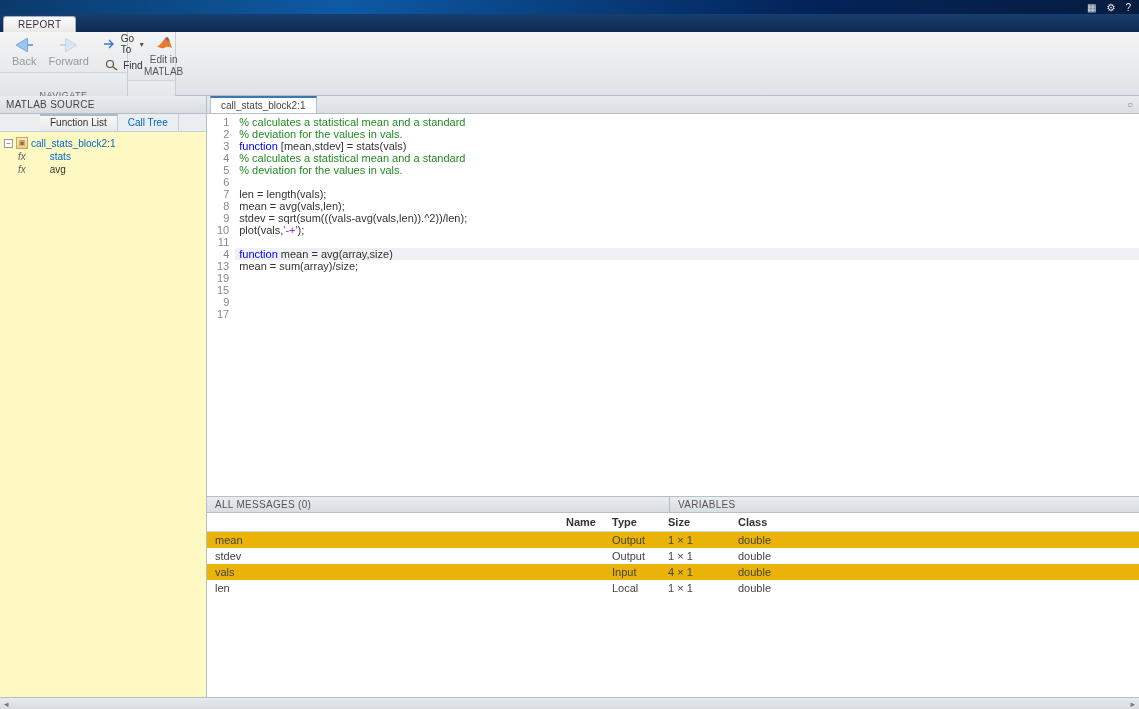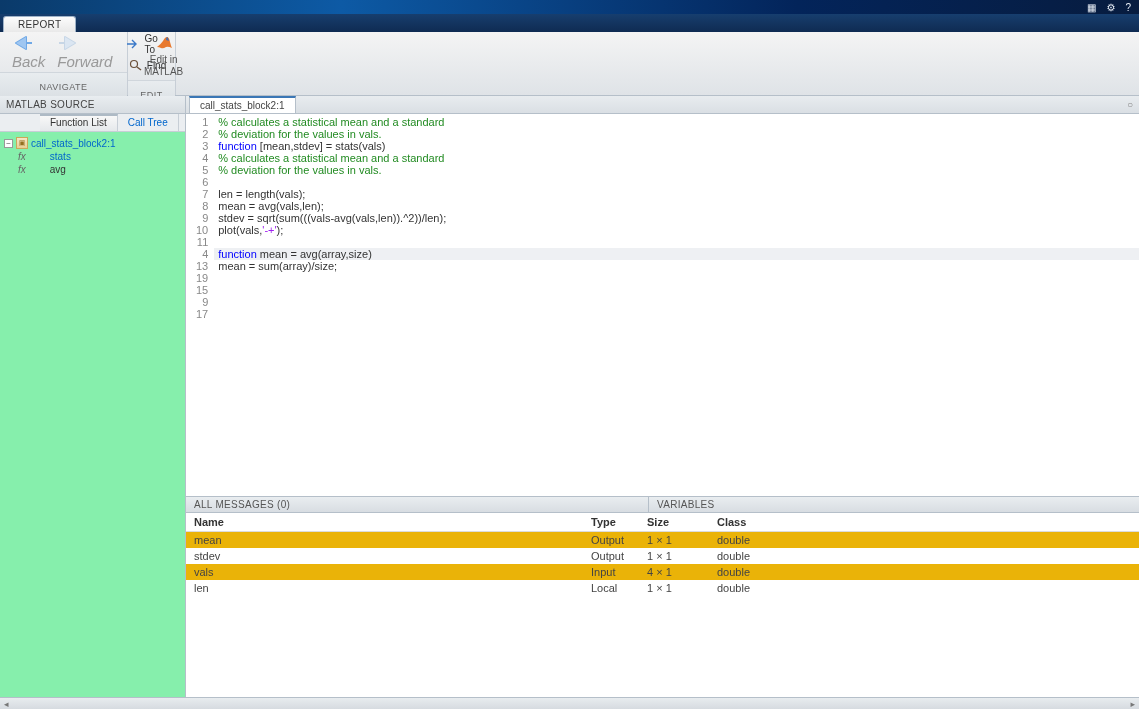--- a/index.html
+++ b/index.html
@@ -21,7 +21,7 @@
     .tool-group-body { display: flex; flex: 1; align-items: center; padding: 0 6px; }
     .tool-group-label { font-size: 9px; color: #666; text-align: center; padding: 9px 0; background: linear-gradient(#e8ecef,#d9dee3); border-top: 1px solid #d0d6dc; letter-spacing: 0.5px; }
 
-    .nav-btn { display: flex; flex-direction: column; justify-content: center; padding: 2px 6px; font-size: 15px; color: #999; cursor: pointer; font-style: italic; }
+    .nav-btn { display: flex; flex-direction: column; align-items: center; justify-content: center; padding: 2px 6px; font-size: 11px; color: #999; cursor: pointer; }
     .nav-btn svg { margin-bottom: 2px; }
     .nav-stack { display: flex; flex-direction: column; justify-content: center; gap: 2px; padding: 0 6px; align-items: center; }
     .nav-stack-item { display: flex; align-items: center; gap: 4px; font-size: 10px; color: #333; padding: 1px 2px; cursor: pointer; }

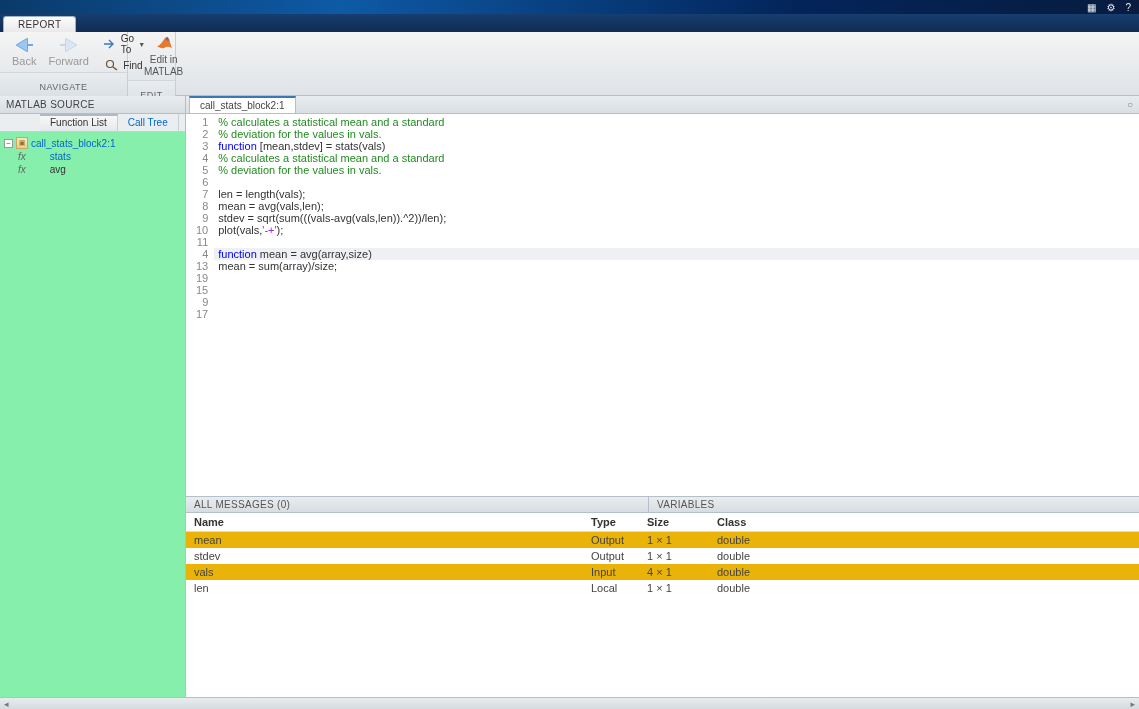--- a/index.html
+++ b/index.html
@@ -19,7 +19,7 @@
     .toolstrip { height: 64px; background: linear-gradient(#f4f4f4, #dfe3e7); border-bottom: 1px solid #b5bfc9; display: flex; }
     .tool-group { display: flex; flex-direction: column; border-right: 1px solid #c7ced6; }
     .tool-group-body { display: flex; flex: 1; align-items: center; padding: 0 6px; }
-    .tool-group-label { font-size: 9px; color: #666; text-align: center; padding: 9px 0; background: linear-gradient(#e8ecef,#d9dee3); border-top: 1px solid #d0d6dc; letter-spacing: 0.5px; }
+    .tool-group-label { font-size: 9px; color: #666; text-align: center; padding: 17px 0; background: linear-gradient(#e8ecef,#d9dee3); border-top: 1px solid #d0d6dc; letter-spacing: 0.5px; }
 
     .nav-btn { display: flex; flex-direction: column; align-items: center; justify-content: center; padding: 2px 6px; font-size: 11px; color: #999; cursor: pointer; }
     .nav-btn svg { margin-bottom: 2px; }

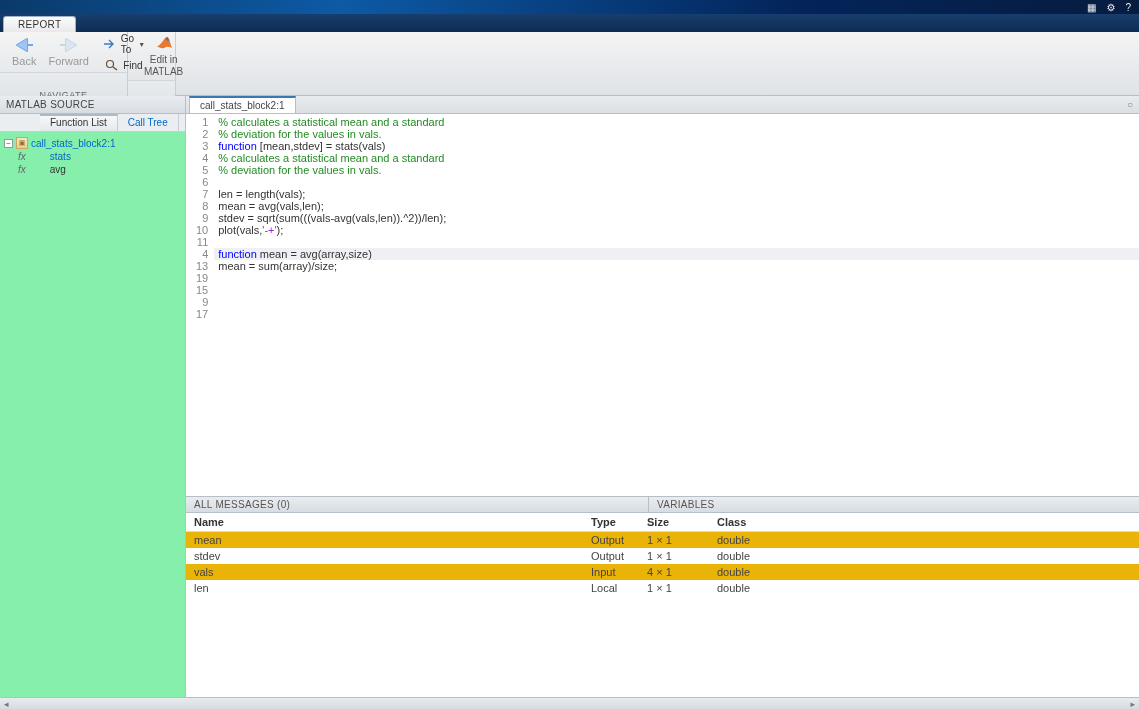--- a/index.html
+++ b/index.html
@@ -33,7 +33,7 @@
     
     .content { display: flex; height: calc(709px - 14px - 18px - 64px - 12px); }
 
-    .left-panel { width: 186px; display: flex; flex-direction: column; border-right: 1px solid #b5bfc9; background: #86efac; }
+    .left-panel { width: 207px; display: flex; flex-direction: column; border-right: 1px solid #b5bfc9; background: #fef9c3; }
     .panel-header { background: linear-gradient(#e9edf0, #d8dde2); color: #444; font-size: 10px; padding: 3px 6px; border-bottom: 1px solid #b5bfc9; letter-spacing: 0.3px; }
     .subtabs { display: flex; border-bottom: 1px solid #c7ced6; background: #ebeef1; padding-left: 40px; }
     .subtab { padding: 3px 10px; font-size: 10px; border-right: 1px solid #c7ced6; cursor: pointer; }

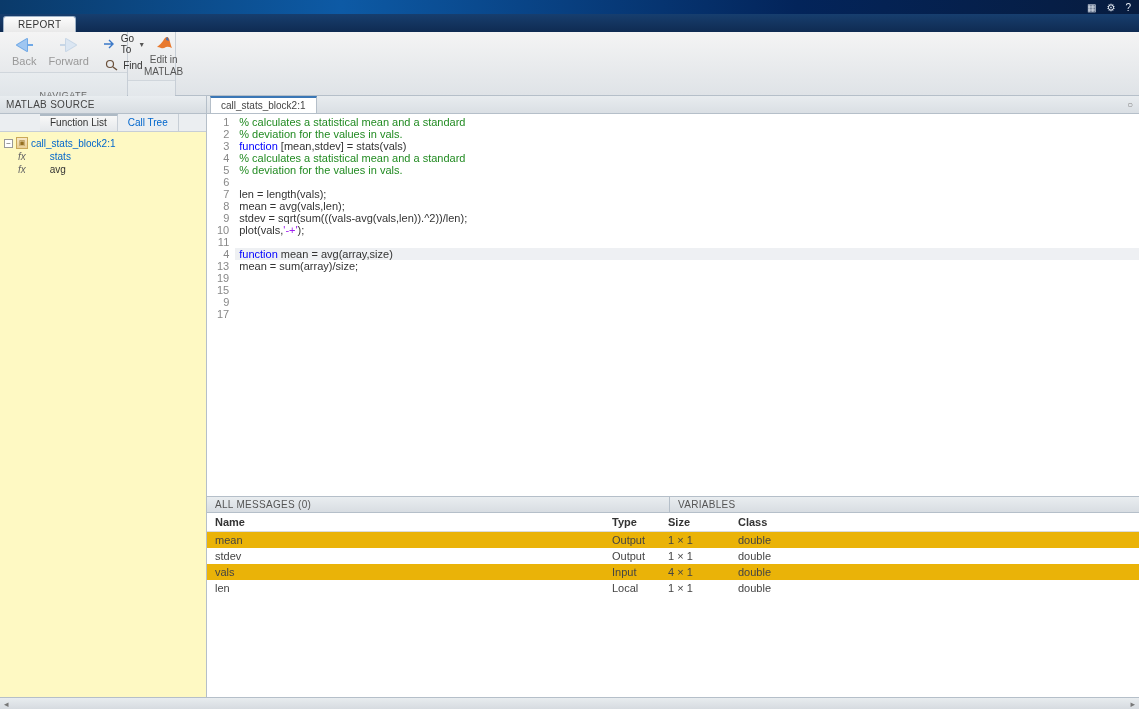--- a/index.html
+++ b/index.html
@@ -74,7 +74,7 @@
     .vartable th { text-align: left; font-weight: bold; font-size: 11px; padding: 3px 8px; background: #fff; border-bottom: 1px solid #dcdcdc; color: #333; }
     .vartable td { padding: 2px 8px; font-size: 11px; color: #444; }
     .vartable tr.odd td { background: #eab308; }
-    .vartable .col-name { width: 397px; }
+    .vartable .col-name { width: 397px; text-align: right; }
     .vartable .col-type { width: 56px; }
     .vartable .col-size { width: 70px; }
 

